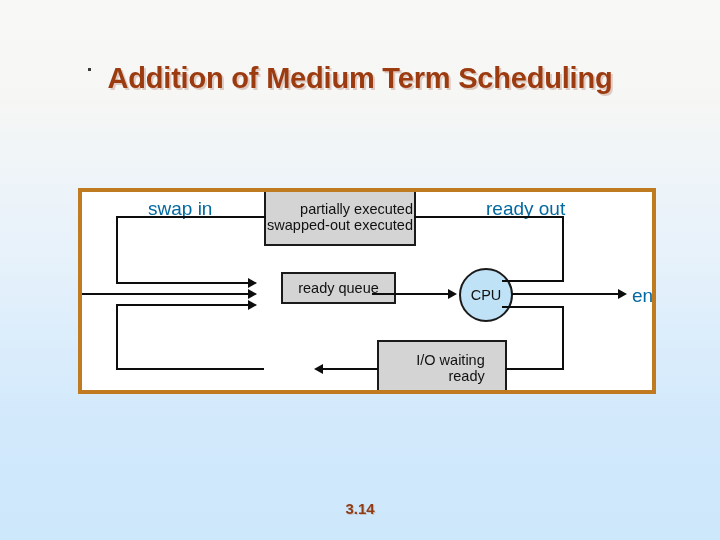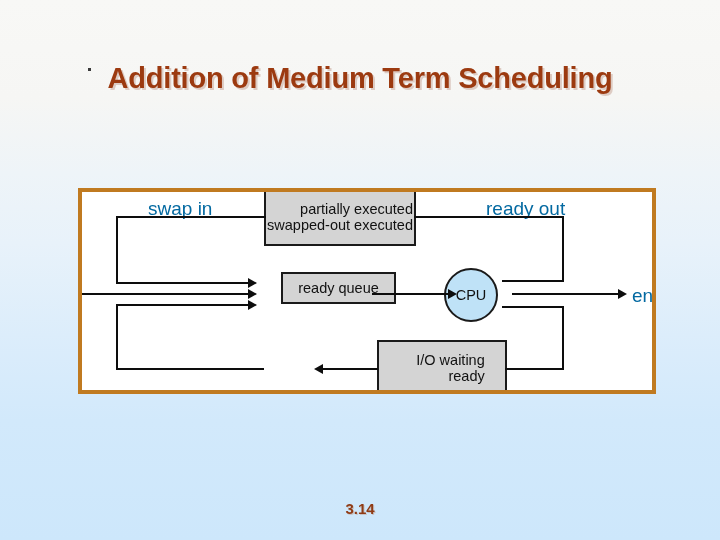--- a/index.html
+++ b/index.html
@@ -165,7 +165,7 @@
 
       <div class="gbox" style="left:175px; top:80px; width:115px; height:32px;margin-left:24px;">ready queue</div>
 
-      <div class="circ" style="left:362px; top:76px; width:54px; height:54px;">CPU</div>
+      <div class="circ" style="left:377px; top:76px; width:54px; height:54px;">CPU</div>
 
 
       <div class="gbox" style="left:295px; top:148px; width:130px; height:56px;padding-left:17px;">

